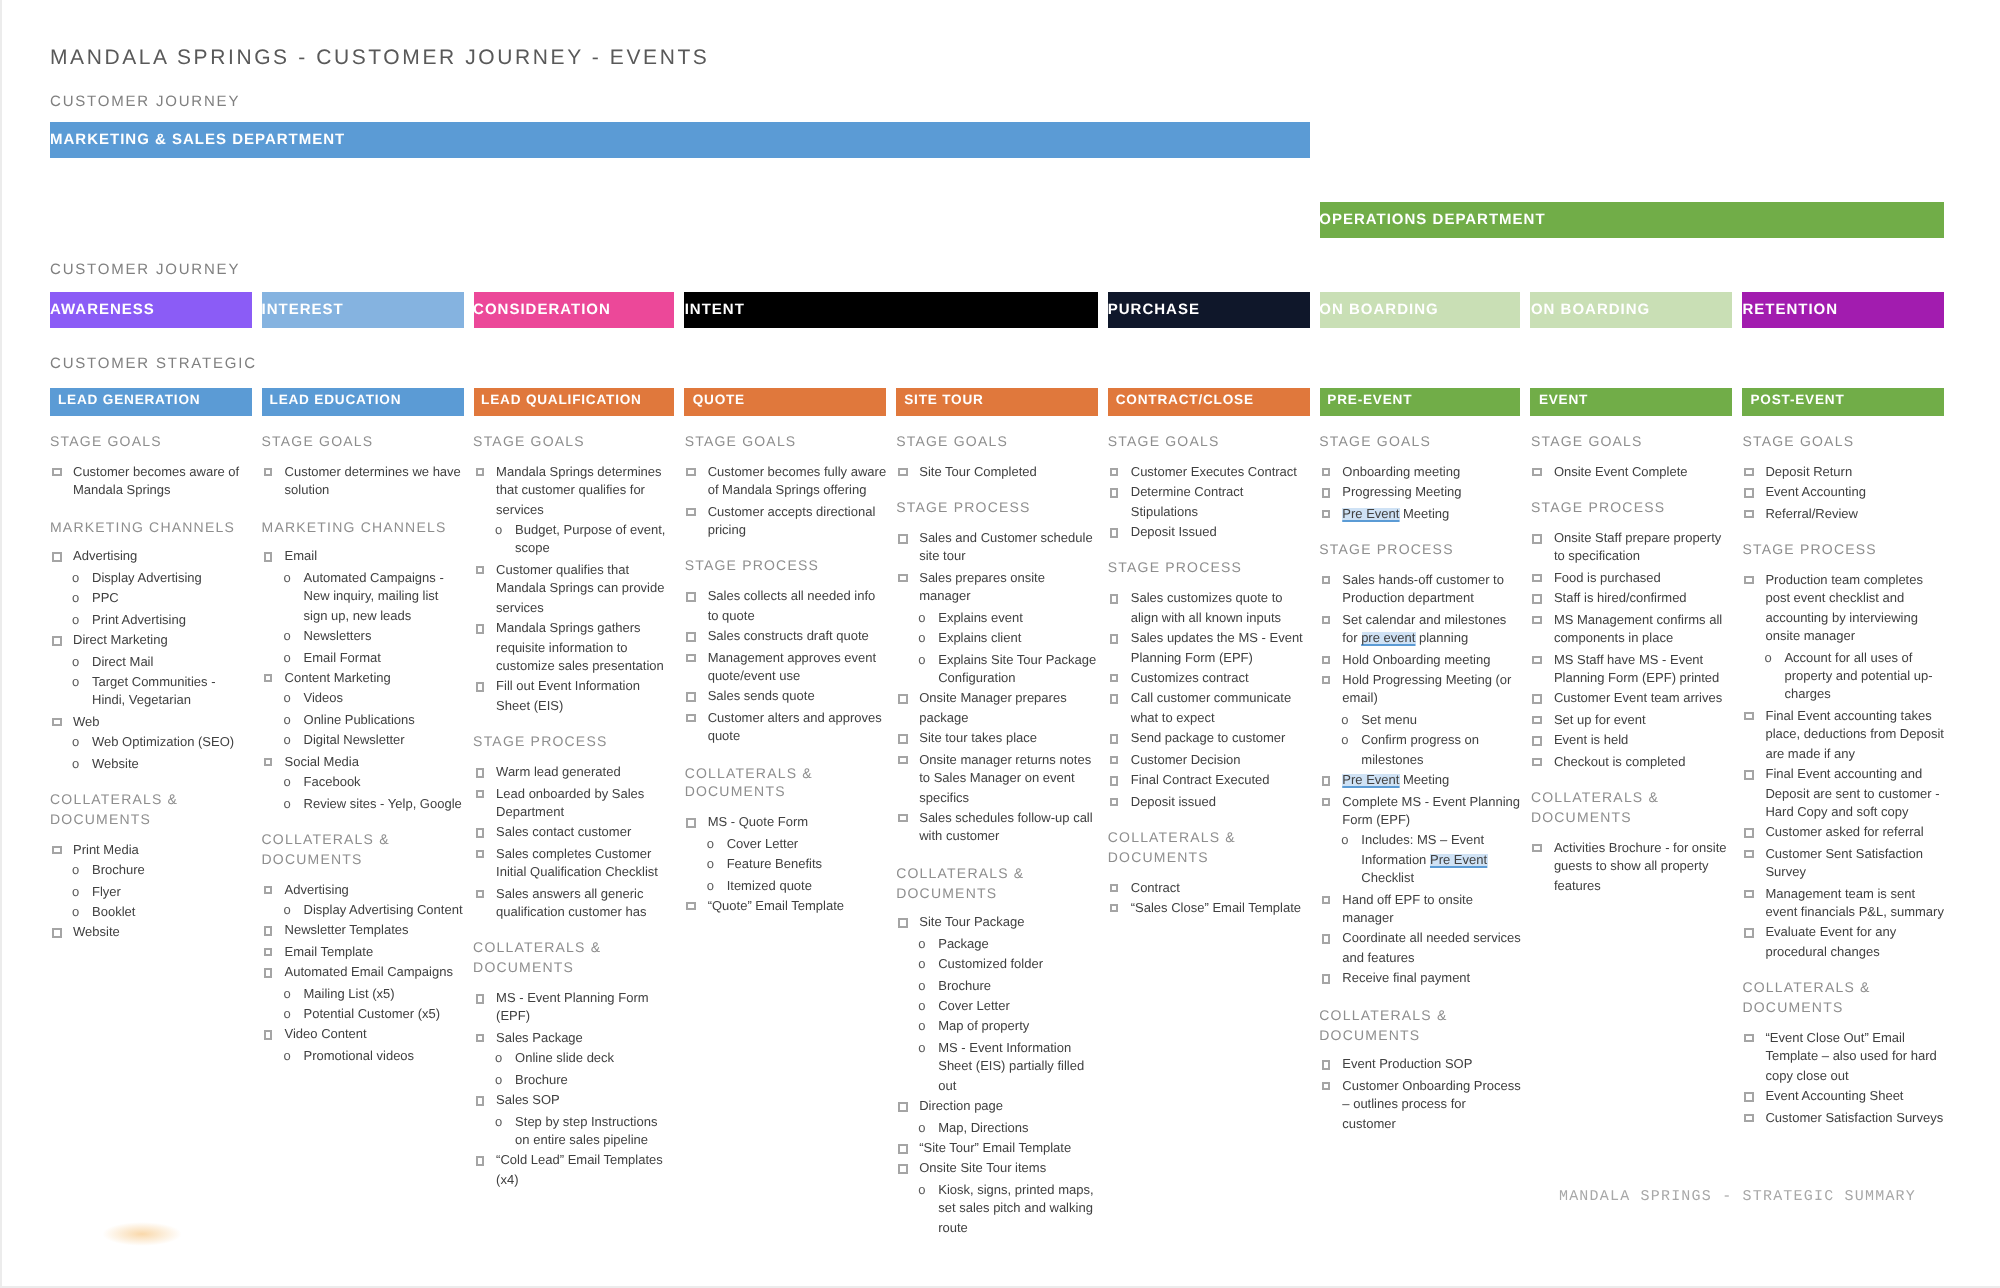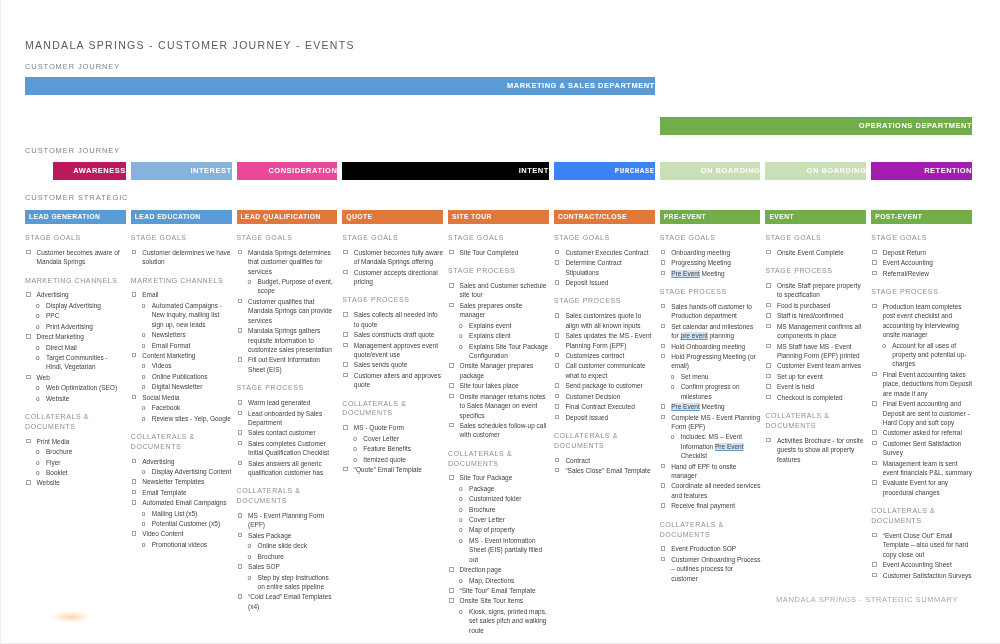--- a/index.html
+++ b/index.html
@@ -8,7 +8,7 @@
     font-family:"Liberation Sans", sans-serif;
     border-left:1px solid #ececec;border-bottom:1px solid #ececec;box-sizing:border-box;
   }
-  .sheet{position:relative;width:100%;height:100%;padding:17px 28px 0 24px;box-sizing:border-box;}
+  .sheet{position:relative;width:100%;height:100%;padding:1px 28px 0 24px;box-sizing:border-box;}
   .title{
     padding-top:22px;font-size:10.5px;letter-spacing:1.3px;color:#595959;font-weight:400;
   }

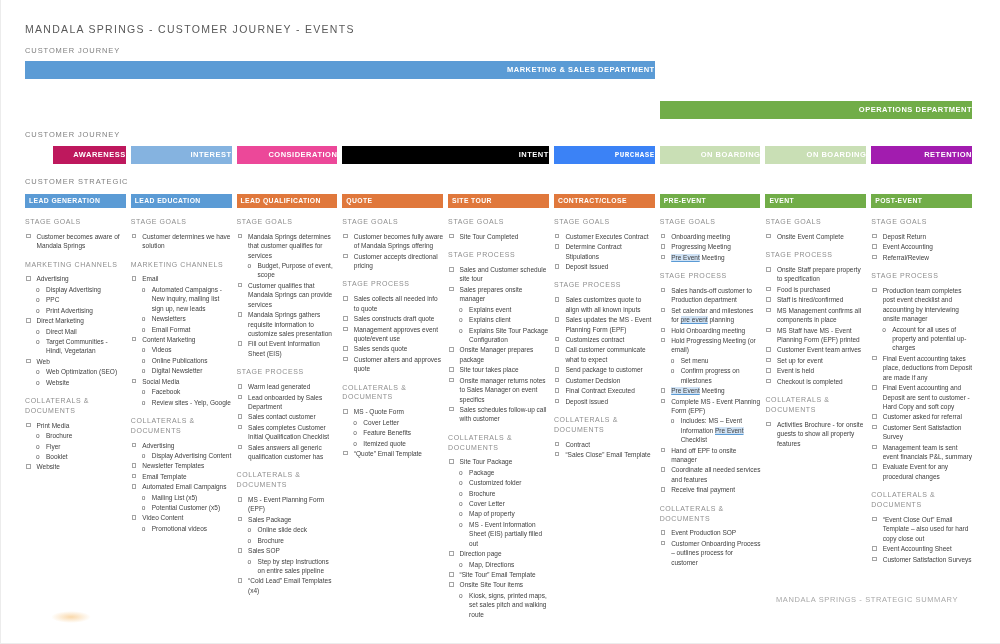--- a/index.html
+++ b/index.html
@@ -22,7 +22,7 @@
   .deptrow{margin-top:6px;}
   .journeyrow{margin-top:7px;}
   .bar{
-    height:18px;line-height:18px;text-align:right;color:#ffffff;
+    height:18px;line-height:18px;text-align:left;color:#ffffff;
     font-size:7.5px;font-weight:700;letter-spacing:.5px;white-space:nowrap;overflow:hidden;
   }
   .colsgrid{margin-top:8px;align-items:start;}

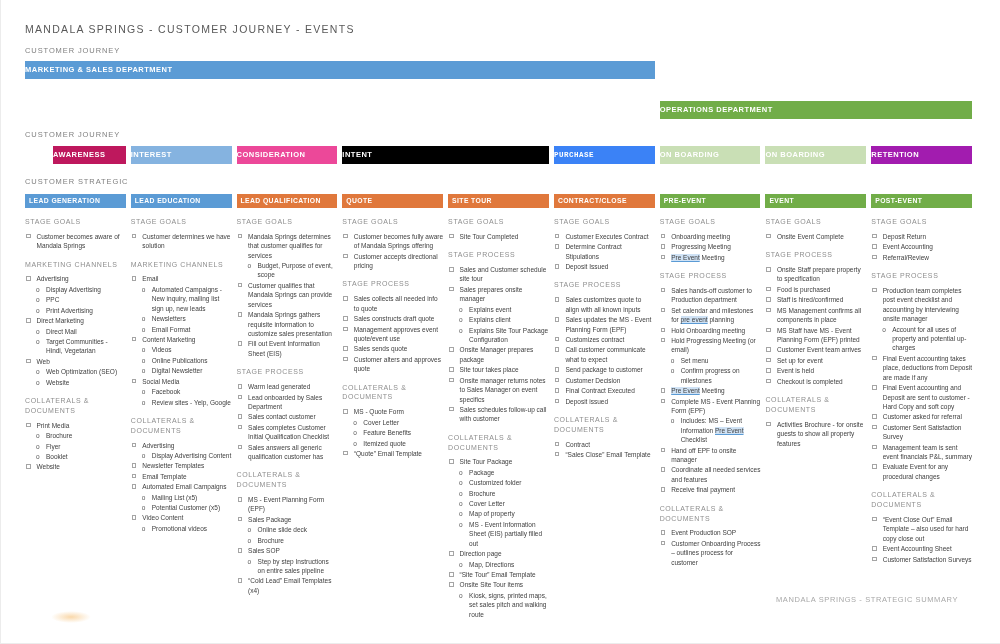--- a/index.html
+++ b/index.html
@@ -65,7 +65,7 @@
 
   <div class="rowlabel lbl2">CUSTOMER JOURNEY</div>
   <div class="grid9 journeyrow" id="journeyRow">
-      <div class="bar" style="background: #be185d; grid-column: span 1; margin-left: 28px;">AWARENESS</div>
+      <div class="bar" style="background: #8b5cf6; grid-column: span 1;">AWARENESS</div>
       <div class="bar" style="background: rgb(133, 179, 224); grid-column: span 1;">INTEREST</div>
       <div class="bar" style="background: #ec4899; grid-column: span 1;">CONSIDERATION</div>
       <div class="bar" style="background: #000000; grid-column: span 2;">INTENT</div>

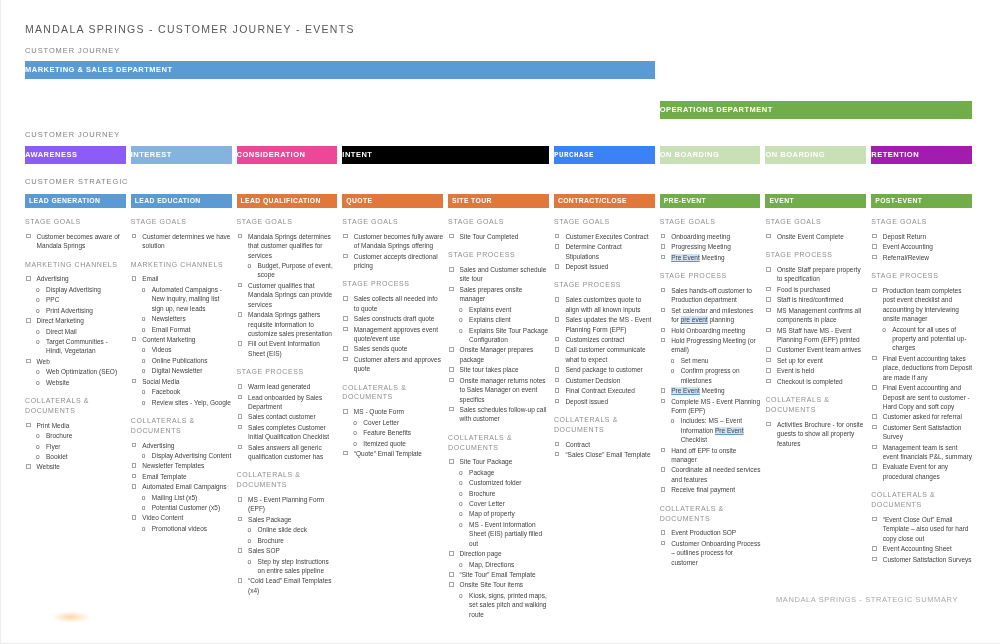--- a/index.html
+++ b/index.html
@@ -69,7 +69,7 @@
       <div class="bar" style="background: rgb(133, 179, 224); grid-column: span 1;">INTEREST</div>
       <div class="bar" style="background: #ec4899; grid-column: span 1;">CONSIDERATION</div>
       <div class="bar" style="background: #000000; grid-column: span 2;">INTENT</div>
-      <div class="bar" style="background: #3b82f6; grid-column: span 1; font-family: Liberation Mono, monospace;">PURCHASE</div>
+      <div class="bar" style="background: #0f172a; grid-column: span 1;">PURCHASE</div>
       <div class="bar" style="background: rgb(201, 223, 181); grid-column: span 1;">ON BOARDING</div>
       <div class="bar" style="background: rgb(201, 223, 181); grid-column: span 1;">ON BOARDING</div>
       <div class="bar" style="background: #a21caf; grid-column: span 1;">RETENTION</div>

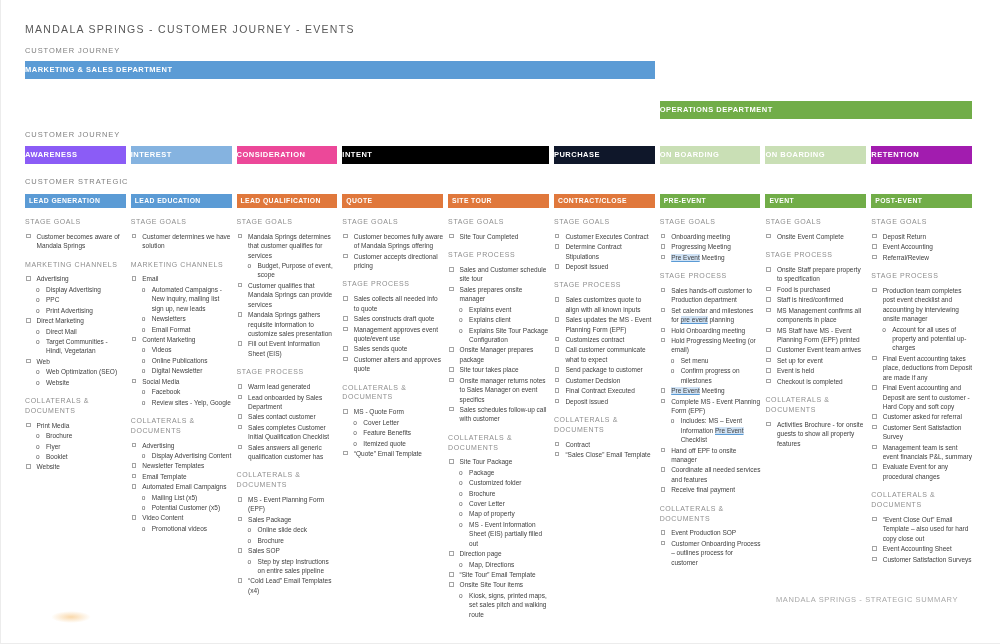--- a/index.html
+++ b/index.html
@@ -44,7 +44,7 @@
   .item .text{flex:1;min-width:0;}
   .hl{background:#cfe2f5;text-decoration:underline;text-decoration-color:#5b9bd5;text-underline-offset:1px;}
   .footer{
-    position:absolute;right:42px;top:595px;font-size:7.5px;letter-spacing:.6px;color:#a8a8a8;
+    position:absolute;right:42px;top:595px;font-size:7.5px;letter-spacing:.6px;color:#a8a8a8;font-family:Liberation Mono, monospace;
   }
   .smudge{
     position:absolute;left:50px;top:611px;width:40px;height:12px;

